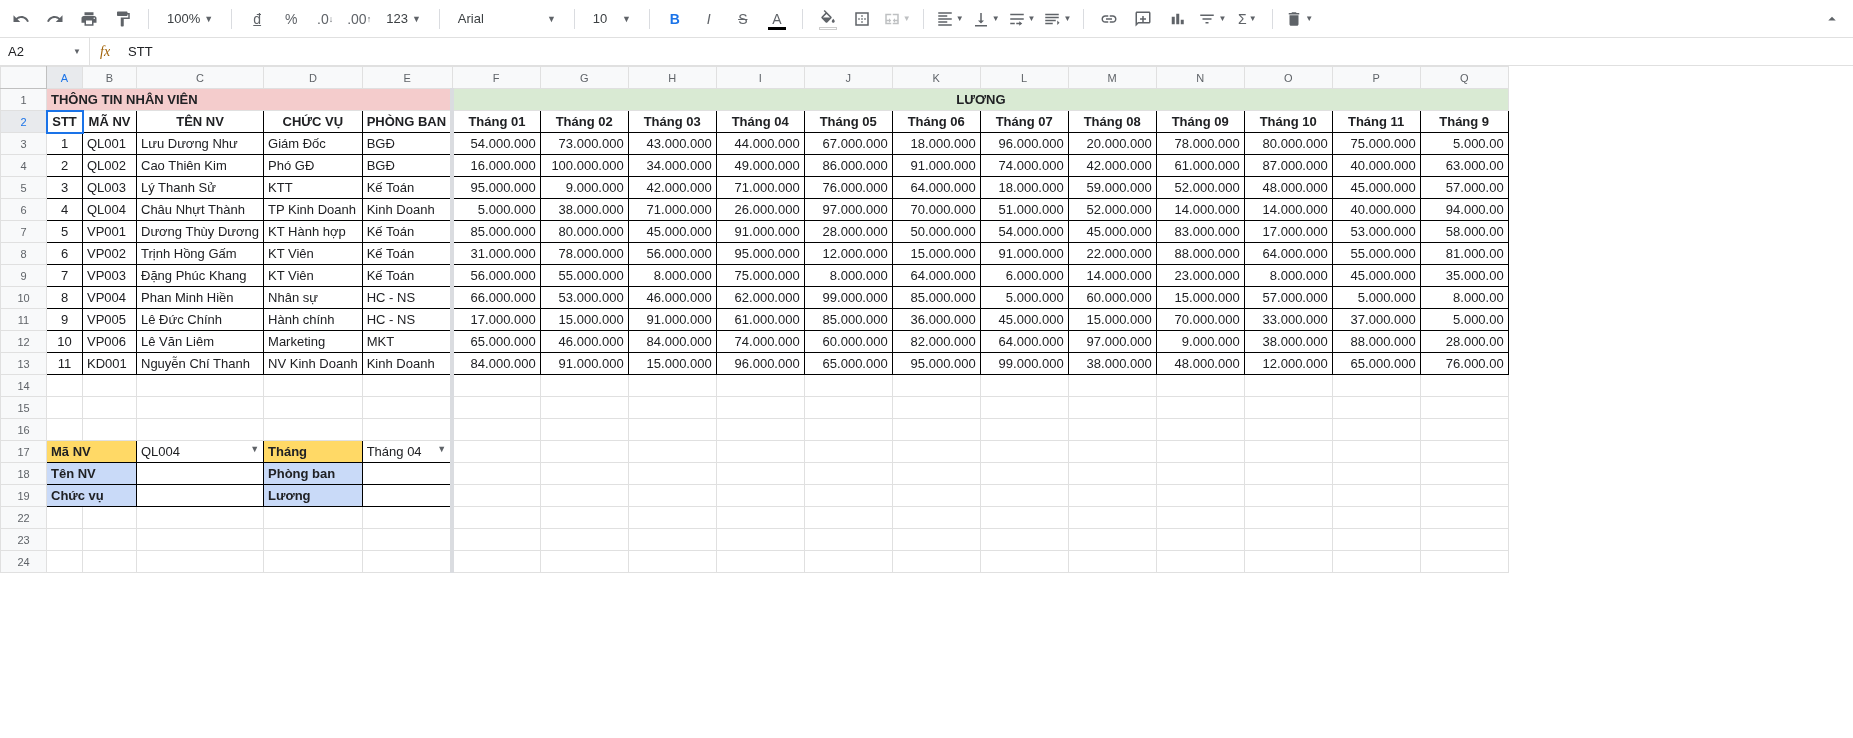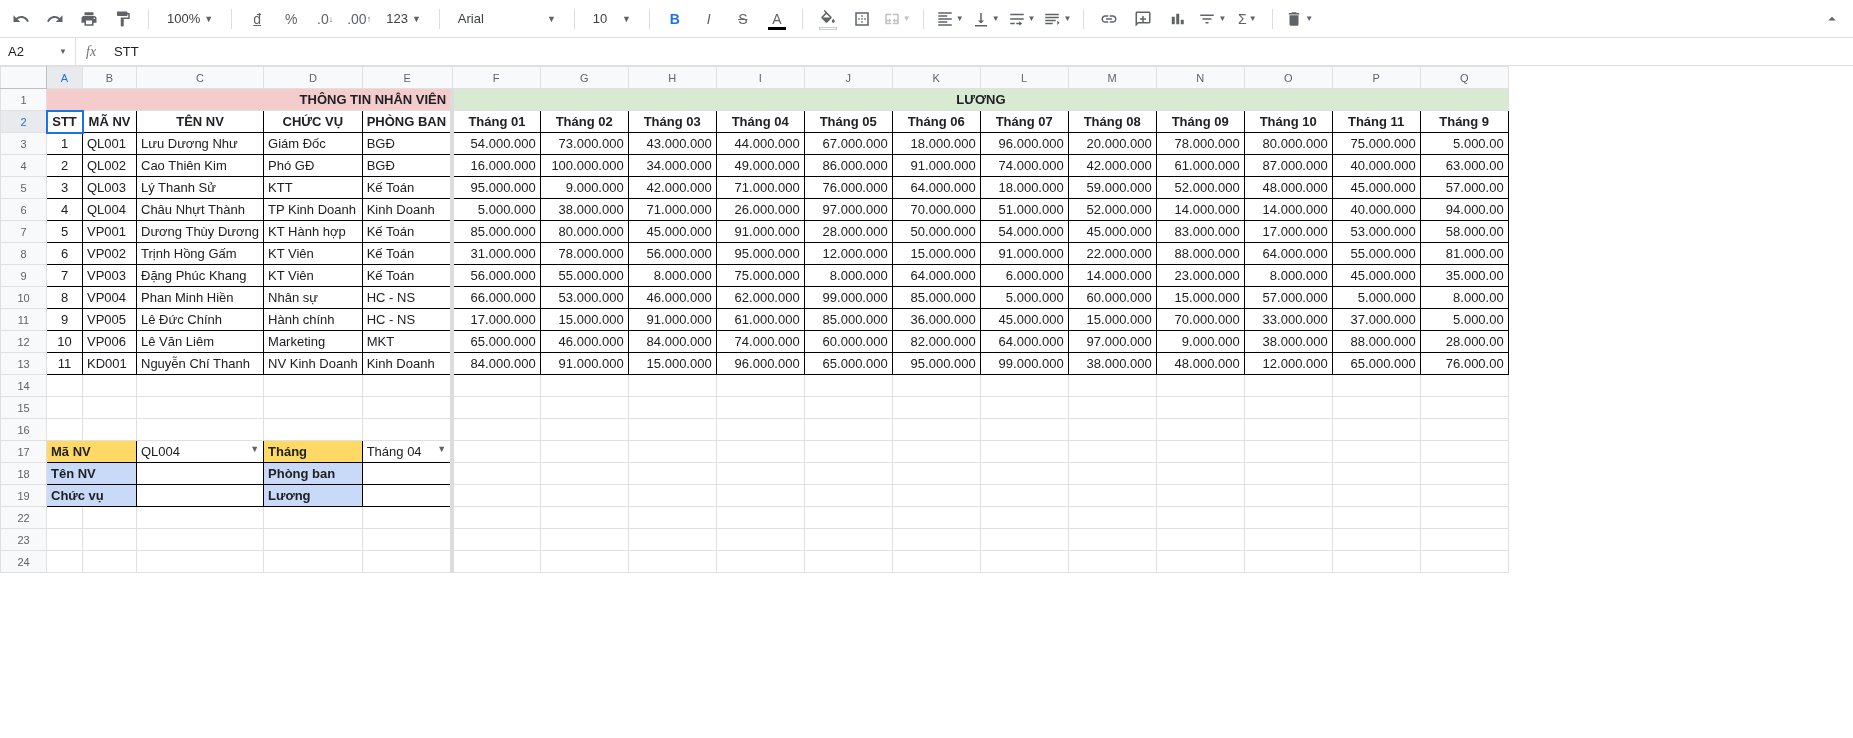--- a/index.html
+++ b/index.html
@@ -18,7 +18,7 @@
 
 
 .formula-bar { display: flex; align-items: center; height: 28px; border-bottom: 1px solid #e0e0e0; }
-.name-box { width: 76px; padding: 0 8px; font-size: 13px; border-right: 1px solid #e0e0e0; display: flex; align-items: center; height: 100%; }
+.name-box { width: 90px; padding: 0 8px; font-size: 13px; border-right: 1px solid #e0e0e0; display: flex; align-items: center; height: 100%; }
 .name-box .chev { font-size: 8px; margin-left: auto; color: #5f6368; }
 .fx-label { padding: 0 10px; color: #737373; font-style: italic; font-family: 'Times New Roman', serif; font-size: 14px; }
 .fx-input { flex: 1; padding: 0 8px; font-size: 13px; }

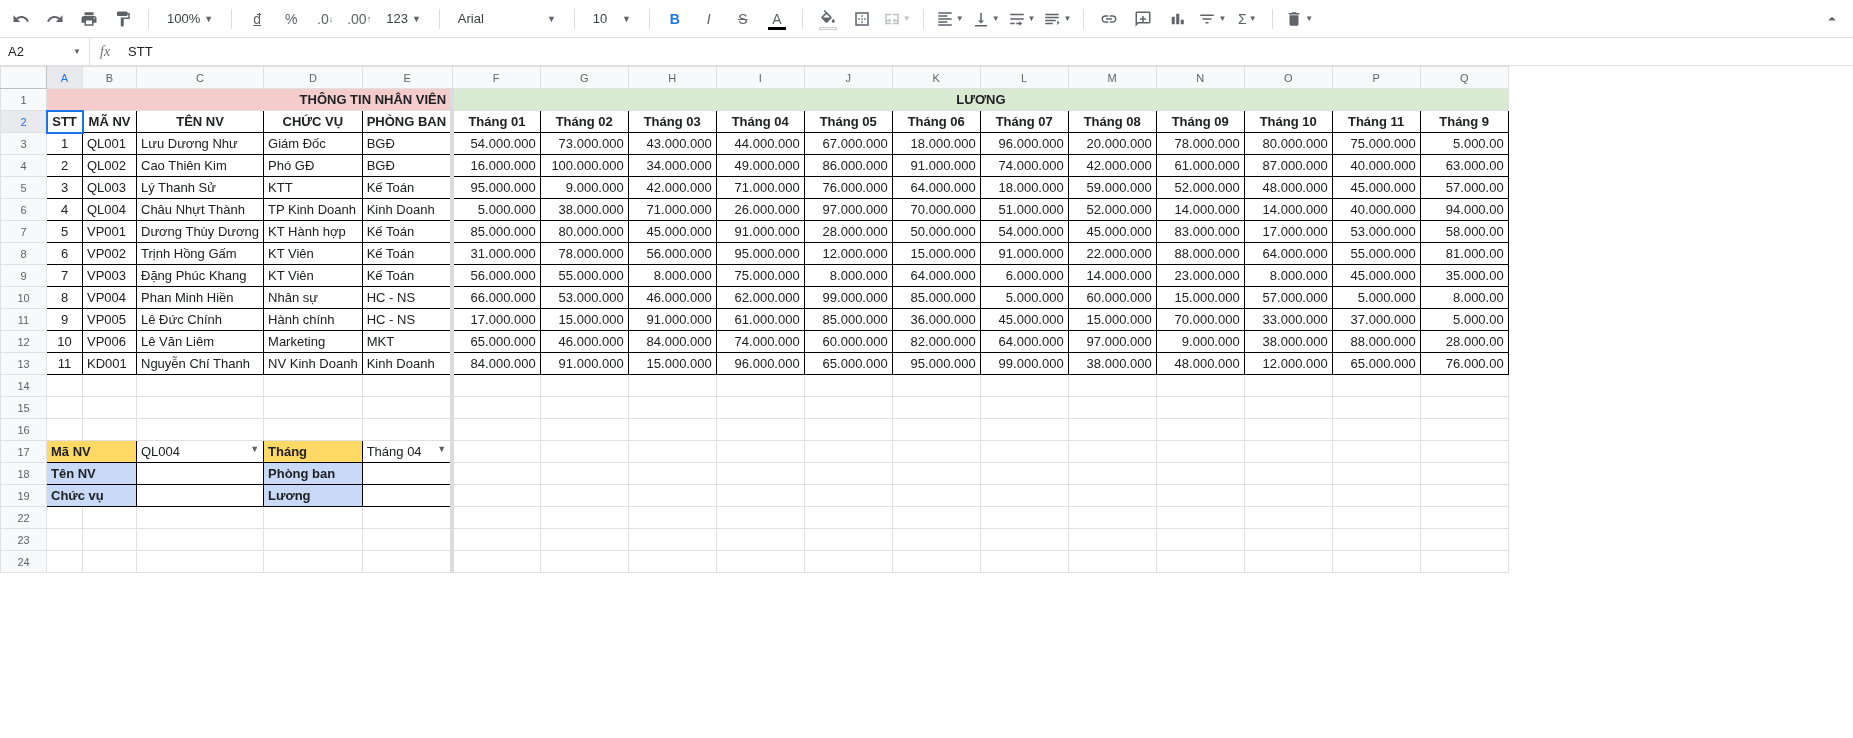--- a/index.html
+++ b/index.html
@@ -20,7 +20,7 @@
 .formula-bar { display: flex; align-items: center; height: 28px; border-bottom: 1px solid #e0e0e0; }
 .name-box { width: 90px; padding: 0 8px; font-size: 13px; border-right: 1px solid #e0e0e0; display: flex; align-items: center; height: 100%; }
 .name-box .chev { font-size: 8px; margin-left: auto; color: #5f6368; }
-.fx-label { padding: 0 10px; color: #737373; font-style: italic; font-family: 'Times New Roman', serif; font-size: 14px; }
+.fx-label { padding: 0 10px; color: #a16207; font-style: italic; font-family: 'Times New Roman', serif; font-size: 14px; }
 .fx-input { flex: 1; padding: 0 8px; font-size: 13px; }
 
 

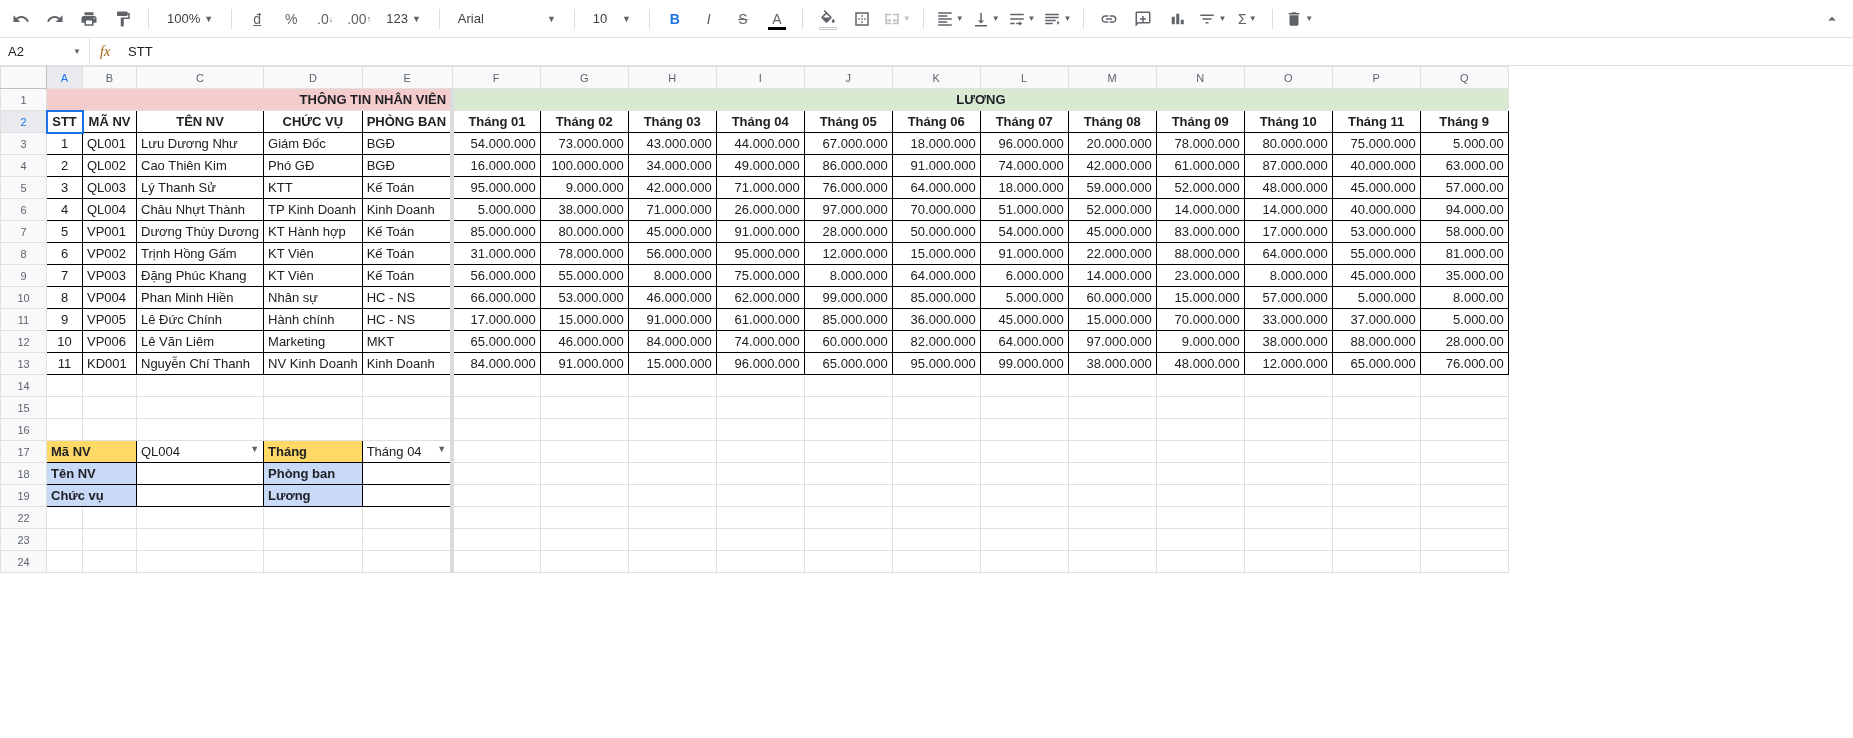--- a/index.html
+++ b/index.html
@@ -33,7 +33,7 @@
 .grid td { background: #fff; }
 
 
-.hdr-pink { background: #f4cccc !important; text-align: right; font-weight: bold; }
+.hdr-pink { background: #f4cccc !important; text-align: left; font-weight: bold; }
 .hdr-green { background: #d9ead3 !important; text-align: center; font-weight: bold; }
 .hdr-bold { font-weight: bold; text-align: center; border: 1px solid #000 !important; }
 .data-border { border: 1px solid #000 !important; }

